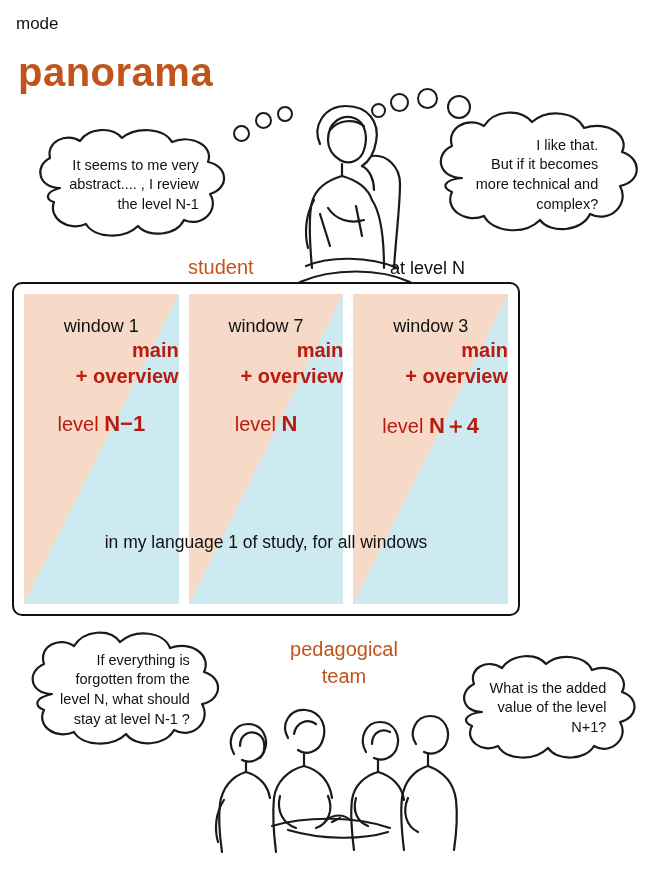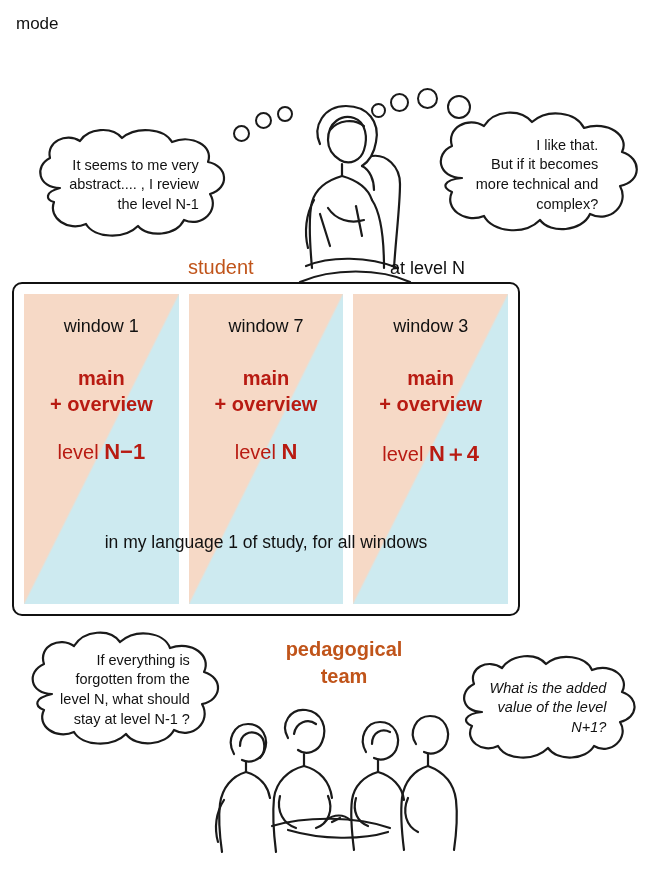--- a/index.html
+++ b/index.html
@@ -184,6 +184,7 @@
 <div class="stage">
 
   <div class="mode-label">mode</div>
+  <div class="panorama-title">panorama</div>
 
   <div class="cloud" id="cloud-student-left">
     <svg width="220" height="118" viewBox="0 0 220 118" aria-hidden="true">

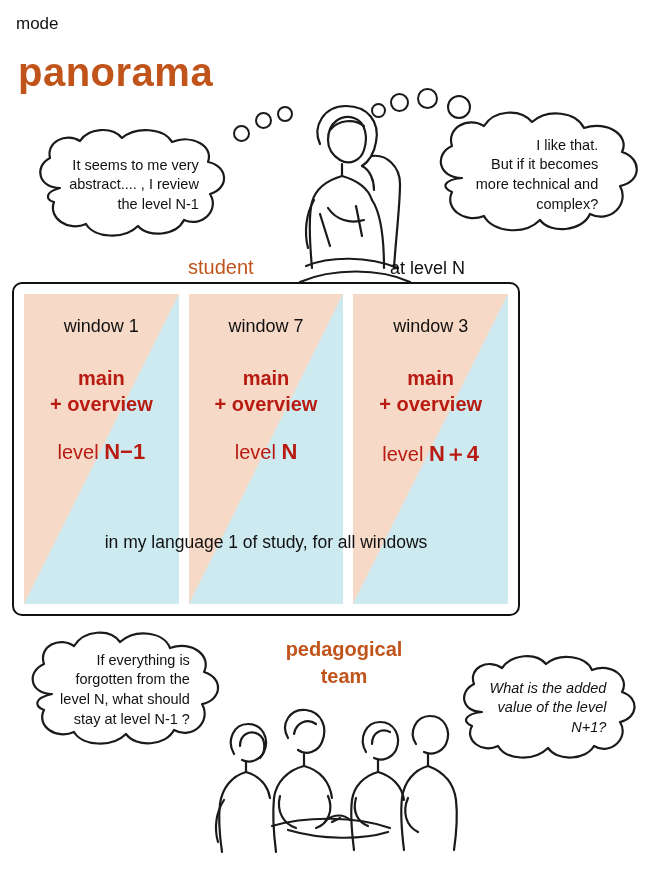--- a/index.html
+++ b/index.html
@@ -148,11 +148,10 @@
   .window-main {
     position: relative;
     z-index: 2;
-    text-align: center;
+    text-align: right;
     font-size: 20px;
     font-weight: bold;
     color: #b81b12;
-    margin-top: 28px;
     line-height: 1.3;
     white-space: pre-line;
   }

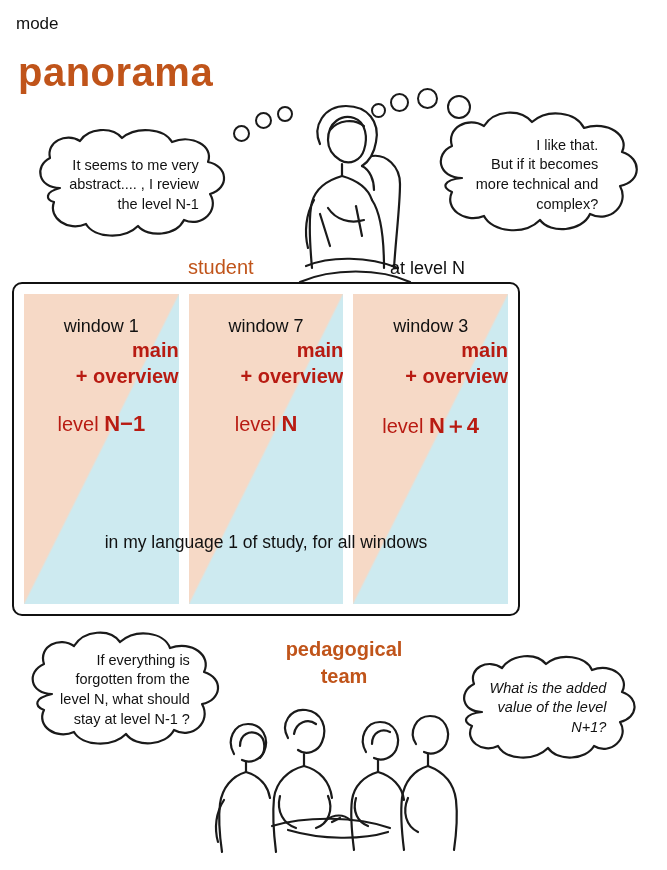--- a/index.html
+++ b/index.html
@@ -104,7 +104,7 @@
     width: 160px;
     text-align: center;
     font-size: 20px;
-    font-weight: bold;
+    font-weight: normal;
     color: #c0541a;
     line-height: 1.35;
     white-space: pre-line;

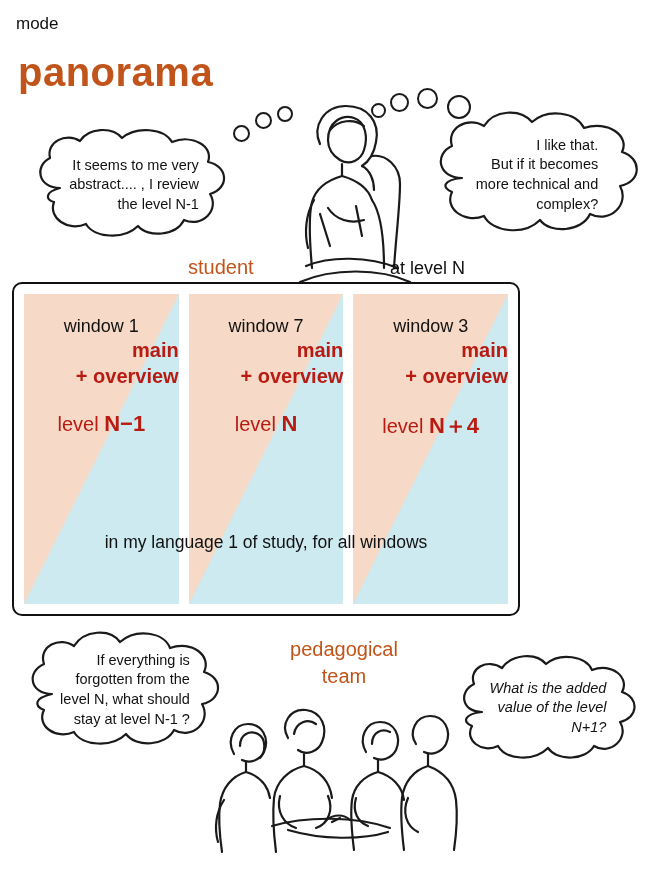--- a/index.html
+++ b/index.html
@@ -66,7 +66,7 @@
   #cloud-student-left { left: 24px; top: 126px; width: 220px; height: 118px; }
   #cloud-student-right { left: 424px; top: 108px; width: 226px; height: 134px; }
   #cloud-team-left { left: 18px; top: 628px; width: 214px; height: 124px; }
-  #cloud-team-right { left: 450px; top: 652px; width: 196px; height: 112px; font-style: italic; }
+  #cloud-team-right { left: 450px; top: 652px; width: 196px; height: 112px; }
 
   
   .dot {

